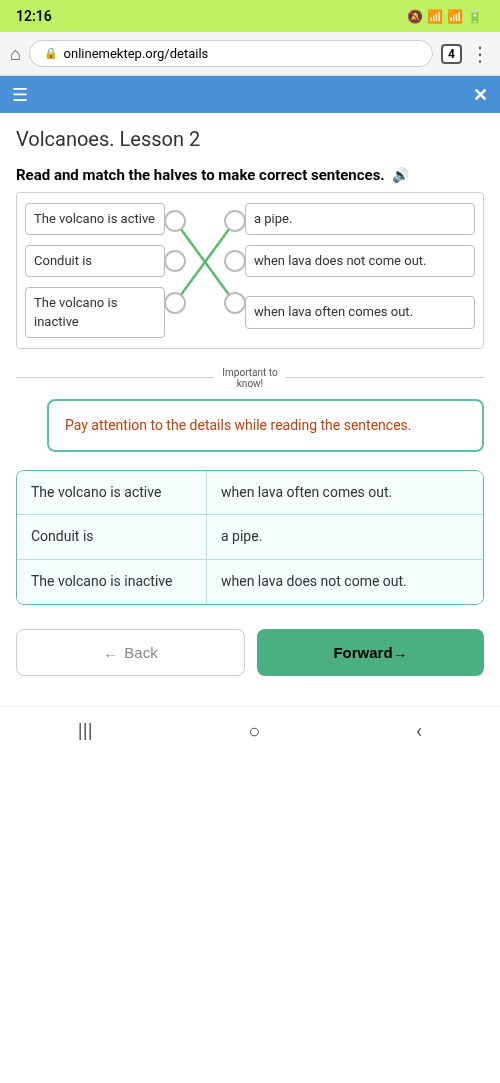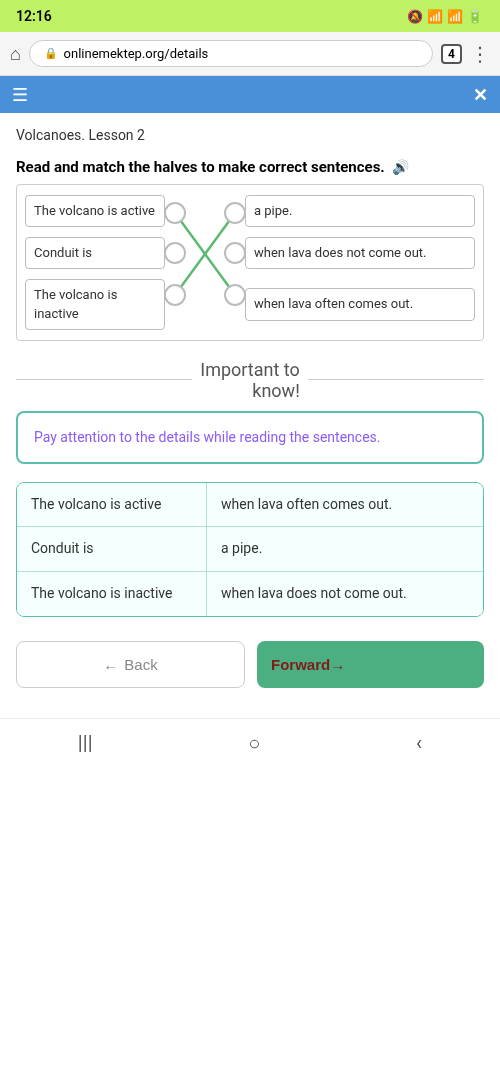--- a/index.html
+++ b/index.html
@@ -74,7 +74,7 @@
     }
 
     .lesson-title {
-      font-size: 14px;
+      font-size: 20px;
       color: #333;
       margin-bottom: 14px;
     }

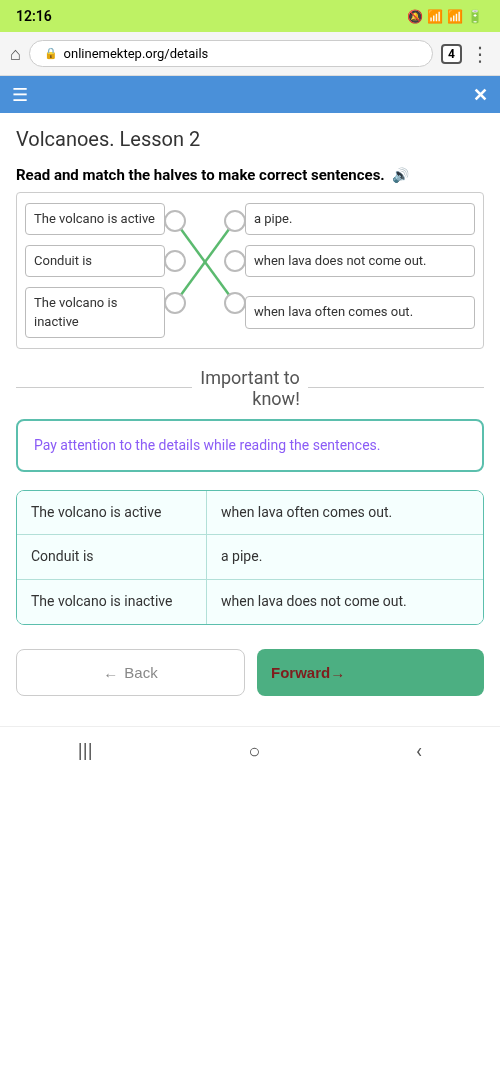--- a/index.html
+++ b/index.html
@@ -143,9 +143,9 @@
       background: #ccc;
     }
     .divider-label {
-      font-size: 18px;
+      font-size: 10px;
       color: #555;
-      text-align: right;
+      text-align: center;
       white-space: nowrap;
     }
 

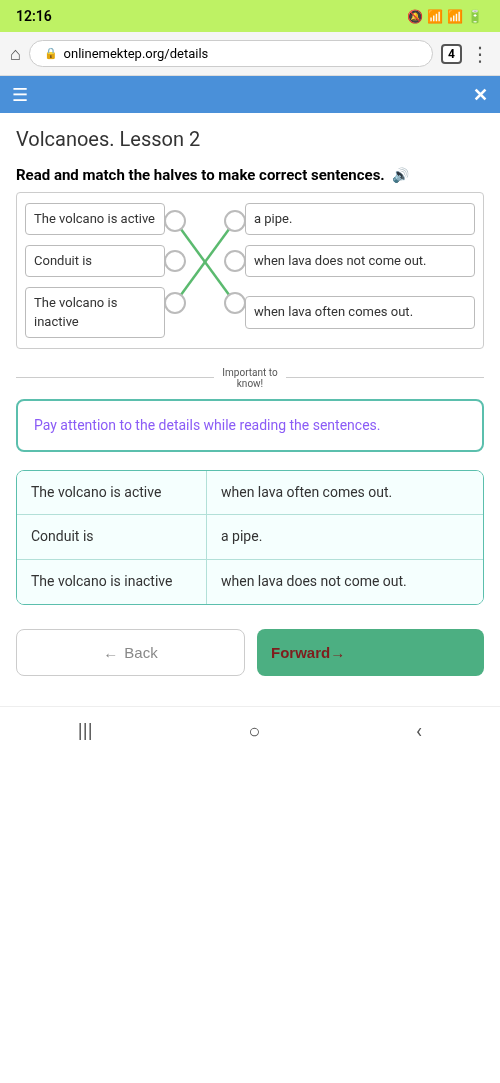--- a/index.html
+++ b/index.html
@@ -156,8 +156,9 @@
       background: #fff;
       margin-bottom: 18px;
       font-size: 14px;
-      color: #8b5cf6;
+      color: #c2410c;
       line-height: 1.5;
+      margin-left: 31px;
     }
 
     

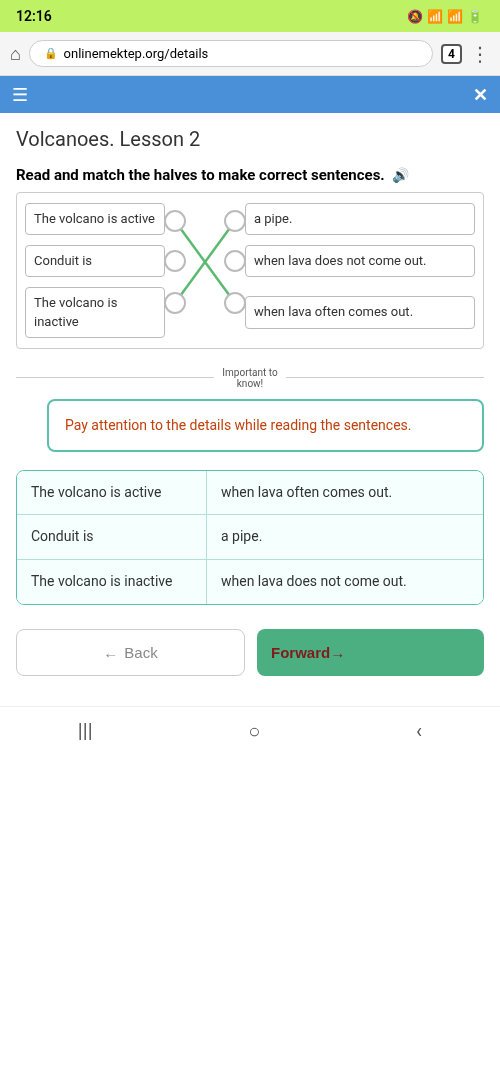--- a/index.html
+++ b/index.html
@@ -219,11 +219,12 @@
       padding: 14px;
       background: #4caf82;
       font-size: 15px;
-      color: #7f1d1d;
+      color: #000000;
       font-weight: 600;
       cursor: pointer;
       display: flex;
       align-items: center;
+      justify-content: center;
     }
 
     

